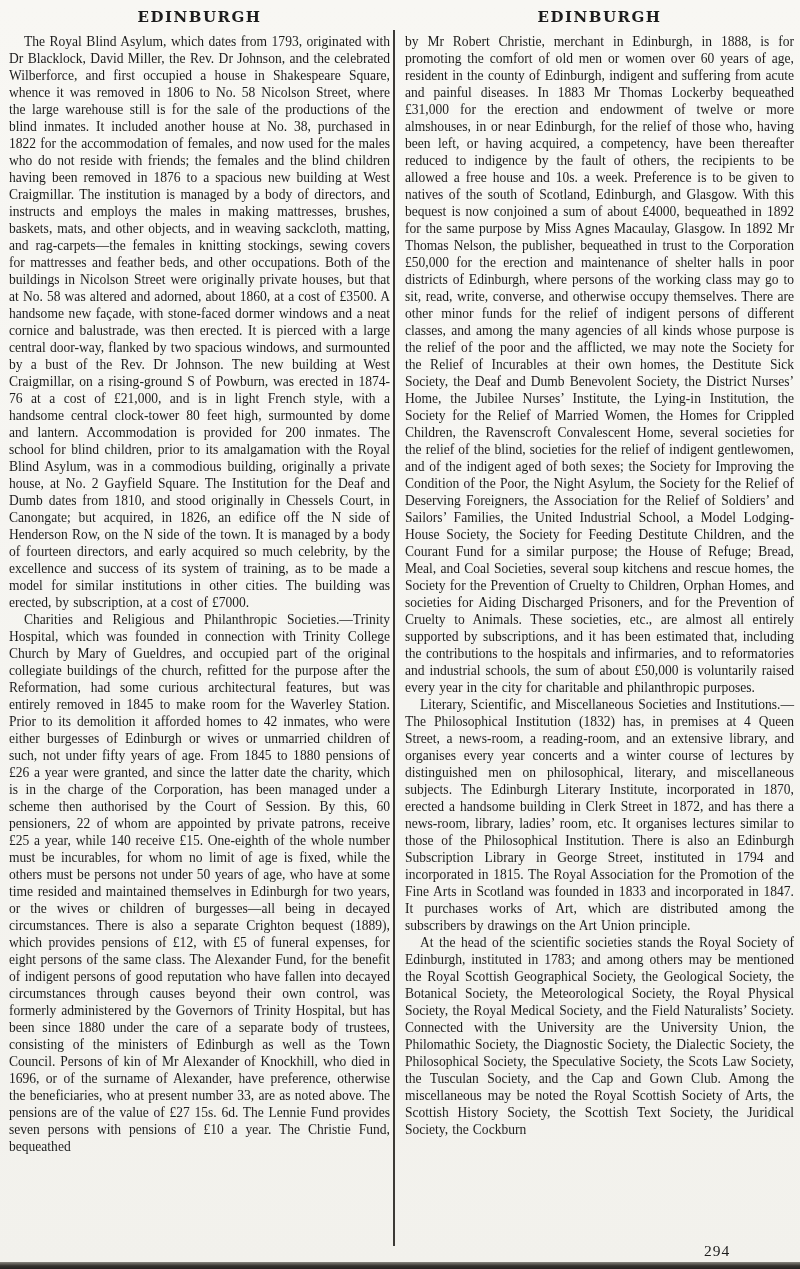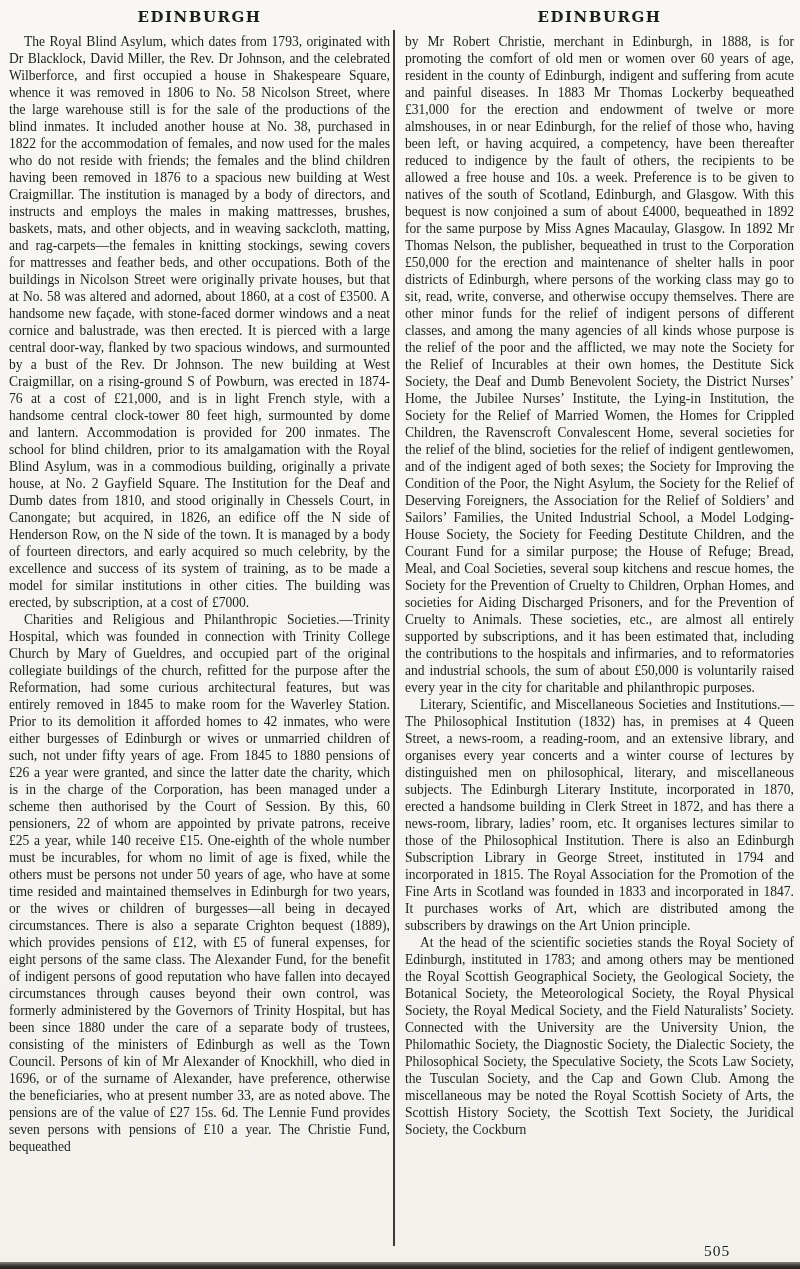--- a/index.html
+++ b/index.html
@@ -82,7 +82,7 @@
       </div>
   </div>
 
-  <div class="page-number">505</div>
+  <div class="page-number">294</div>
 
   <div class="bottom-bar"></div>
 

